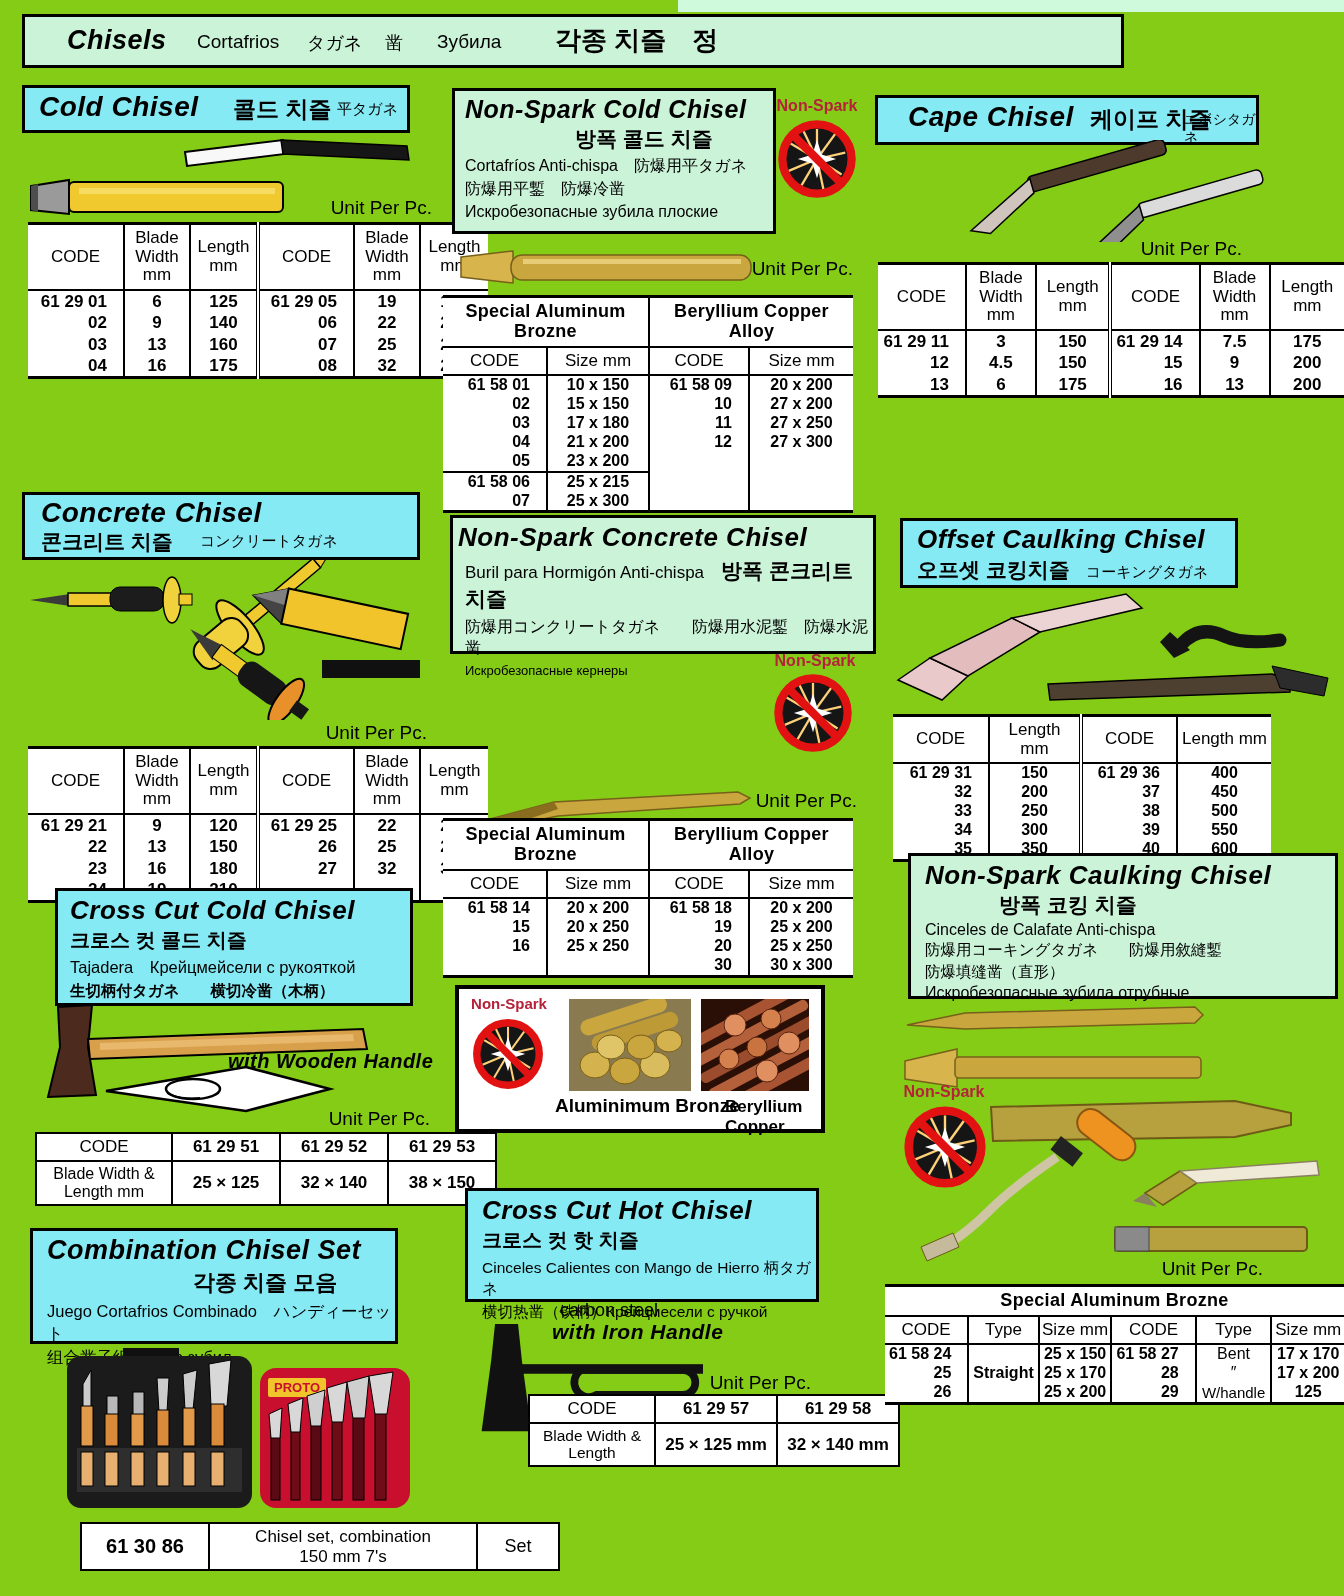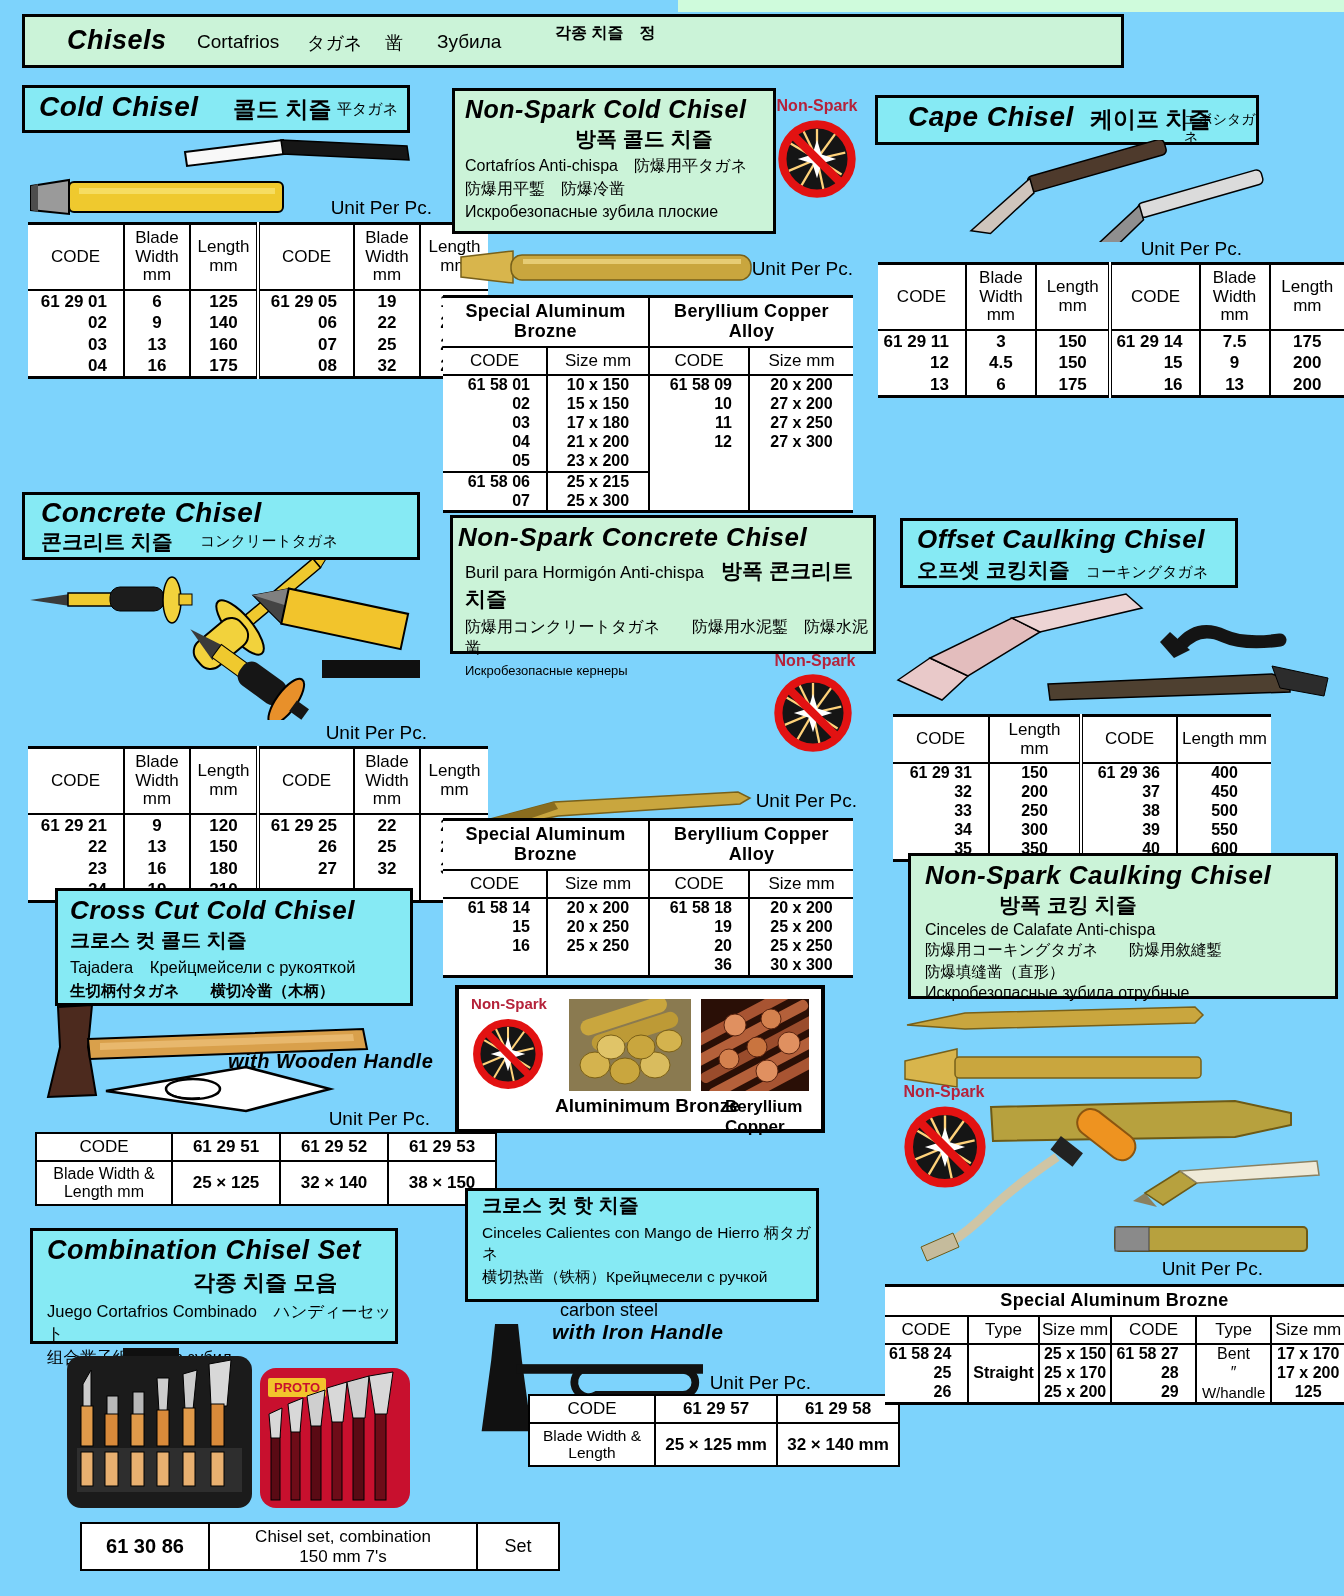--- a/index.html
+++ b/index.html
@@ -4,7 +4,7 @@
 <style>
   html,body{margin:0;padding:0}
   body{font-family:"Liberation Sans",sans-serif;background:#e8e8e4;color:#000}
-  #canvas{position:relative;width:1344px;height:1596px;background:#7dd3fc;overflow:hidden;margin:0 auto}
+  #canvas{position:relative;width:1344px;height:1596px;background:#84cc16;overflow:hidden;margin:0 auto}
   .abs{position:absolute}
   .b3{border:3px solid #000}
   .b4{border:4px solid #000}

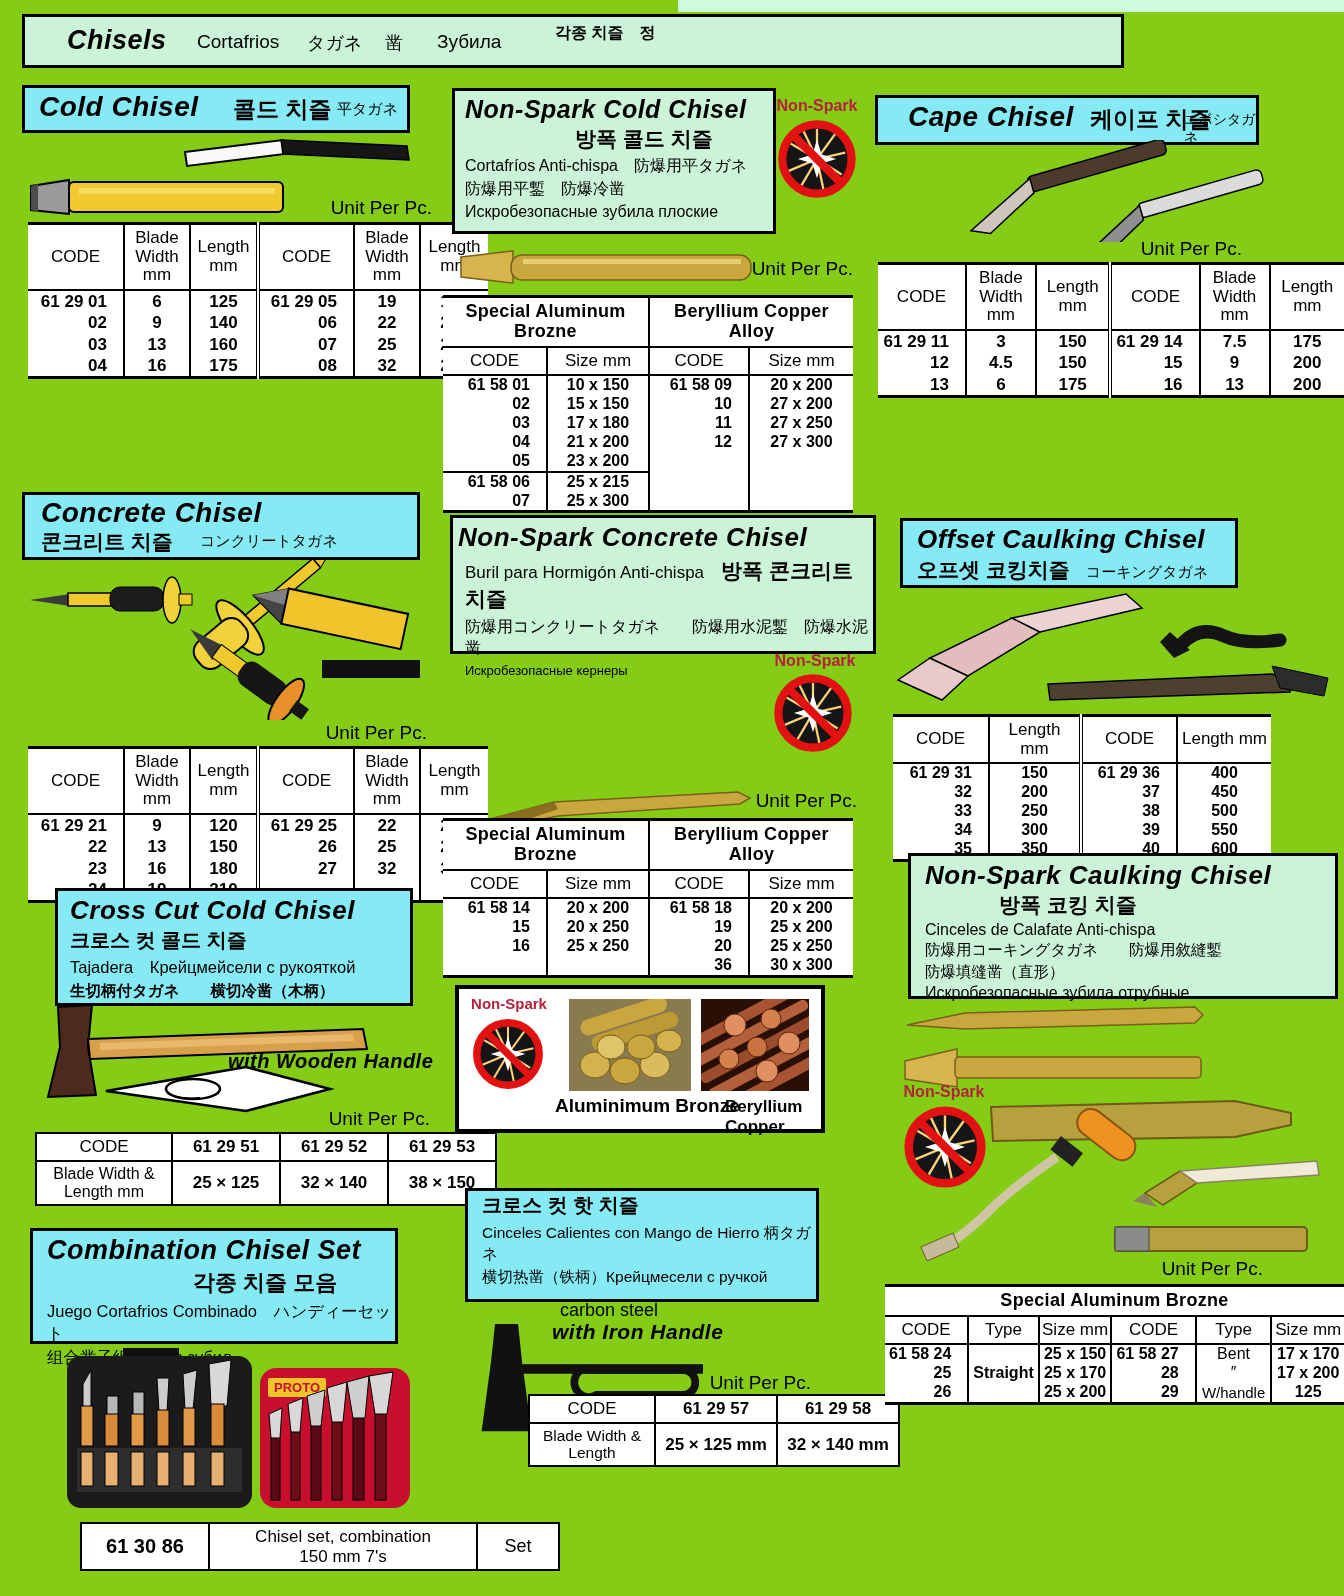--- a/index.html
+++ b/index.html
@@ -44,7 +44,7 @@
     <span class="abs" style="left:282px;top:14px;font-size:18px">タガネ</span>
     <span class="abs" style="left:360px;top:14px;font-size:18px">凿</span>
     <span class="abs" style="left:412px;top:14px;font-size:19px">Зубила</span>
-    <span class="abs bold" style="left:530px;top:6px;font-size:16px">각종 치즐　정</span>
+    <span class="abs bold" style="left:530px;top:6px;font-size:26px">각종 치즐　정</span>
   </div>
 
   <div class="abs b3 cyan" style="left:22px;top:85px;width:382px;height:42px">

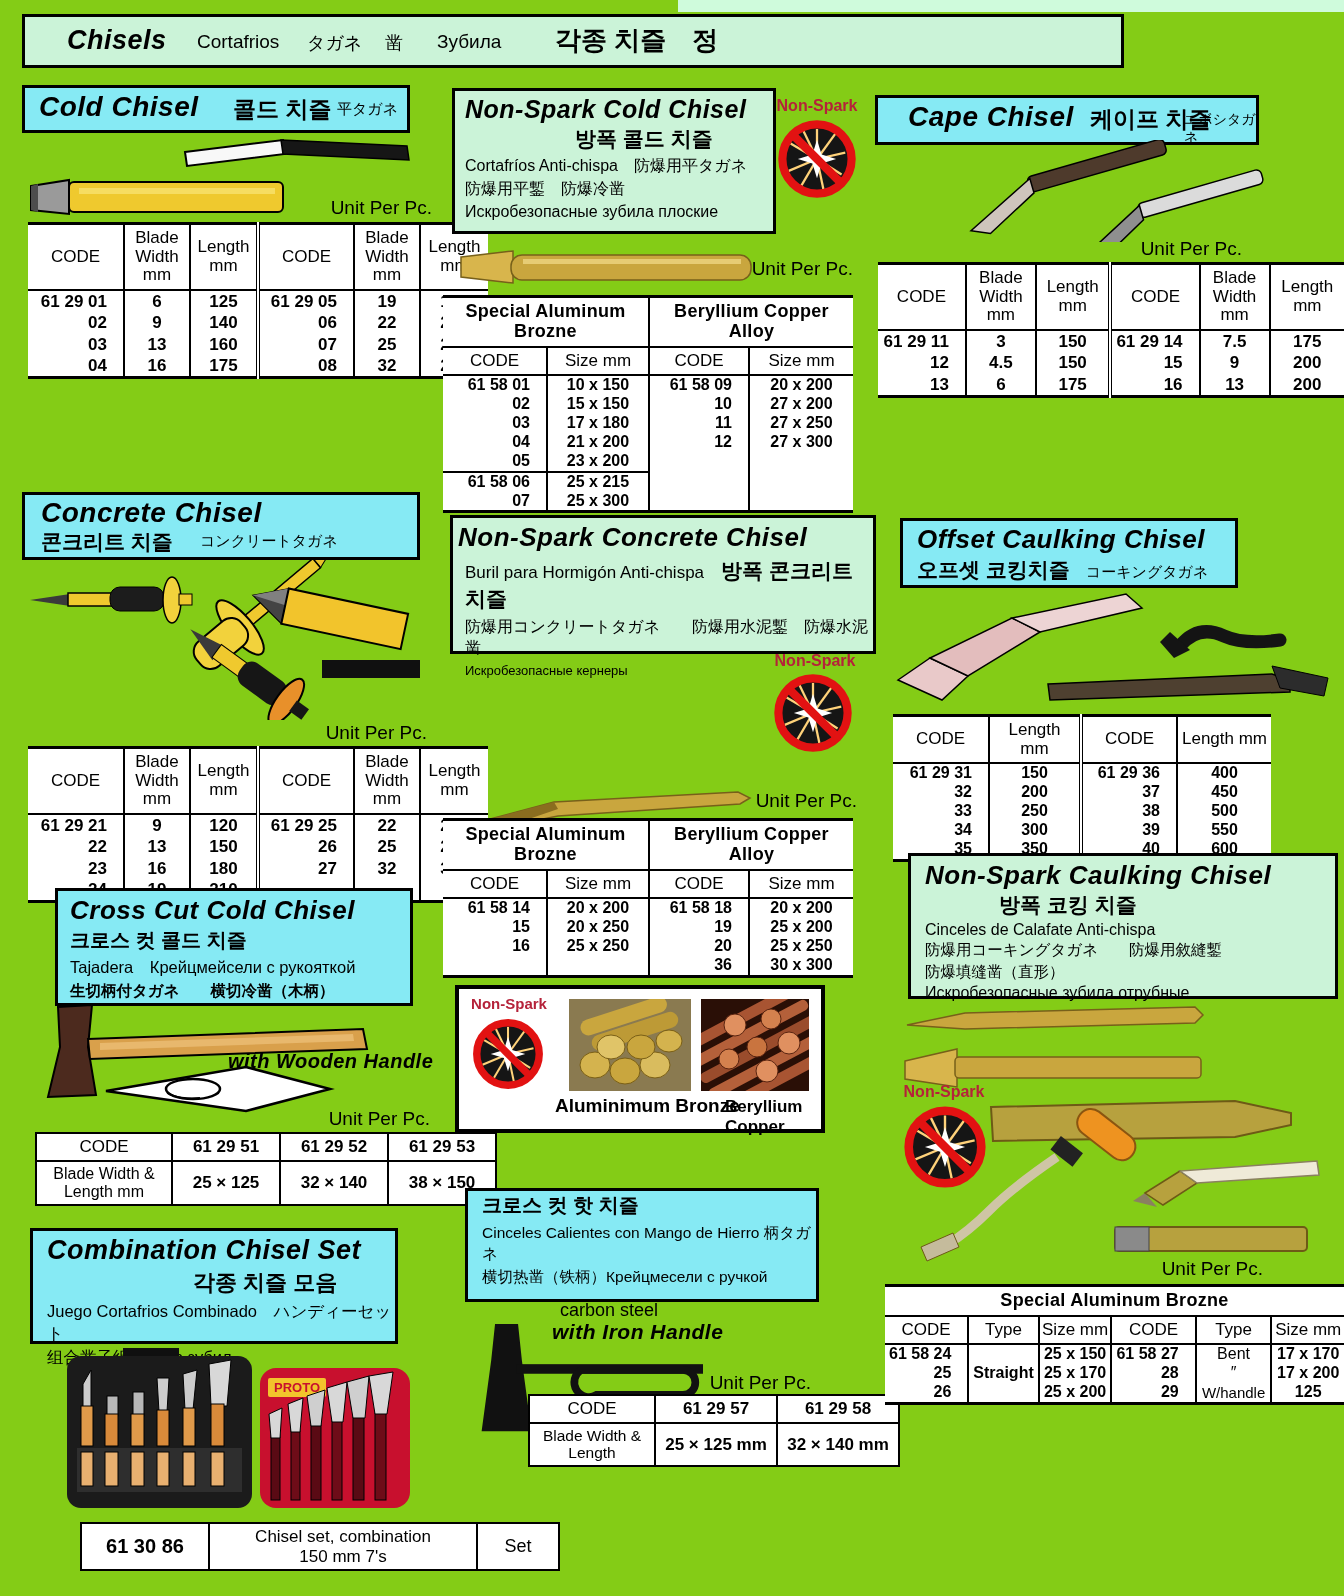--- a/index.html
+++ b/index.html
@@ -455,7 +455,7 @@
     <tr>
           <td class="cc"></td>
           <td class="cl"></td>
-          <td class="cc cl">36</td>
+          <td class="cc cl">30</td>
           <td class="cl">30 x 300</td>
         </tr>
   </tbody>

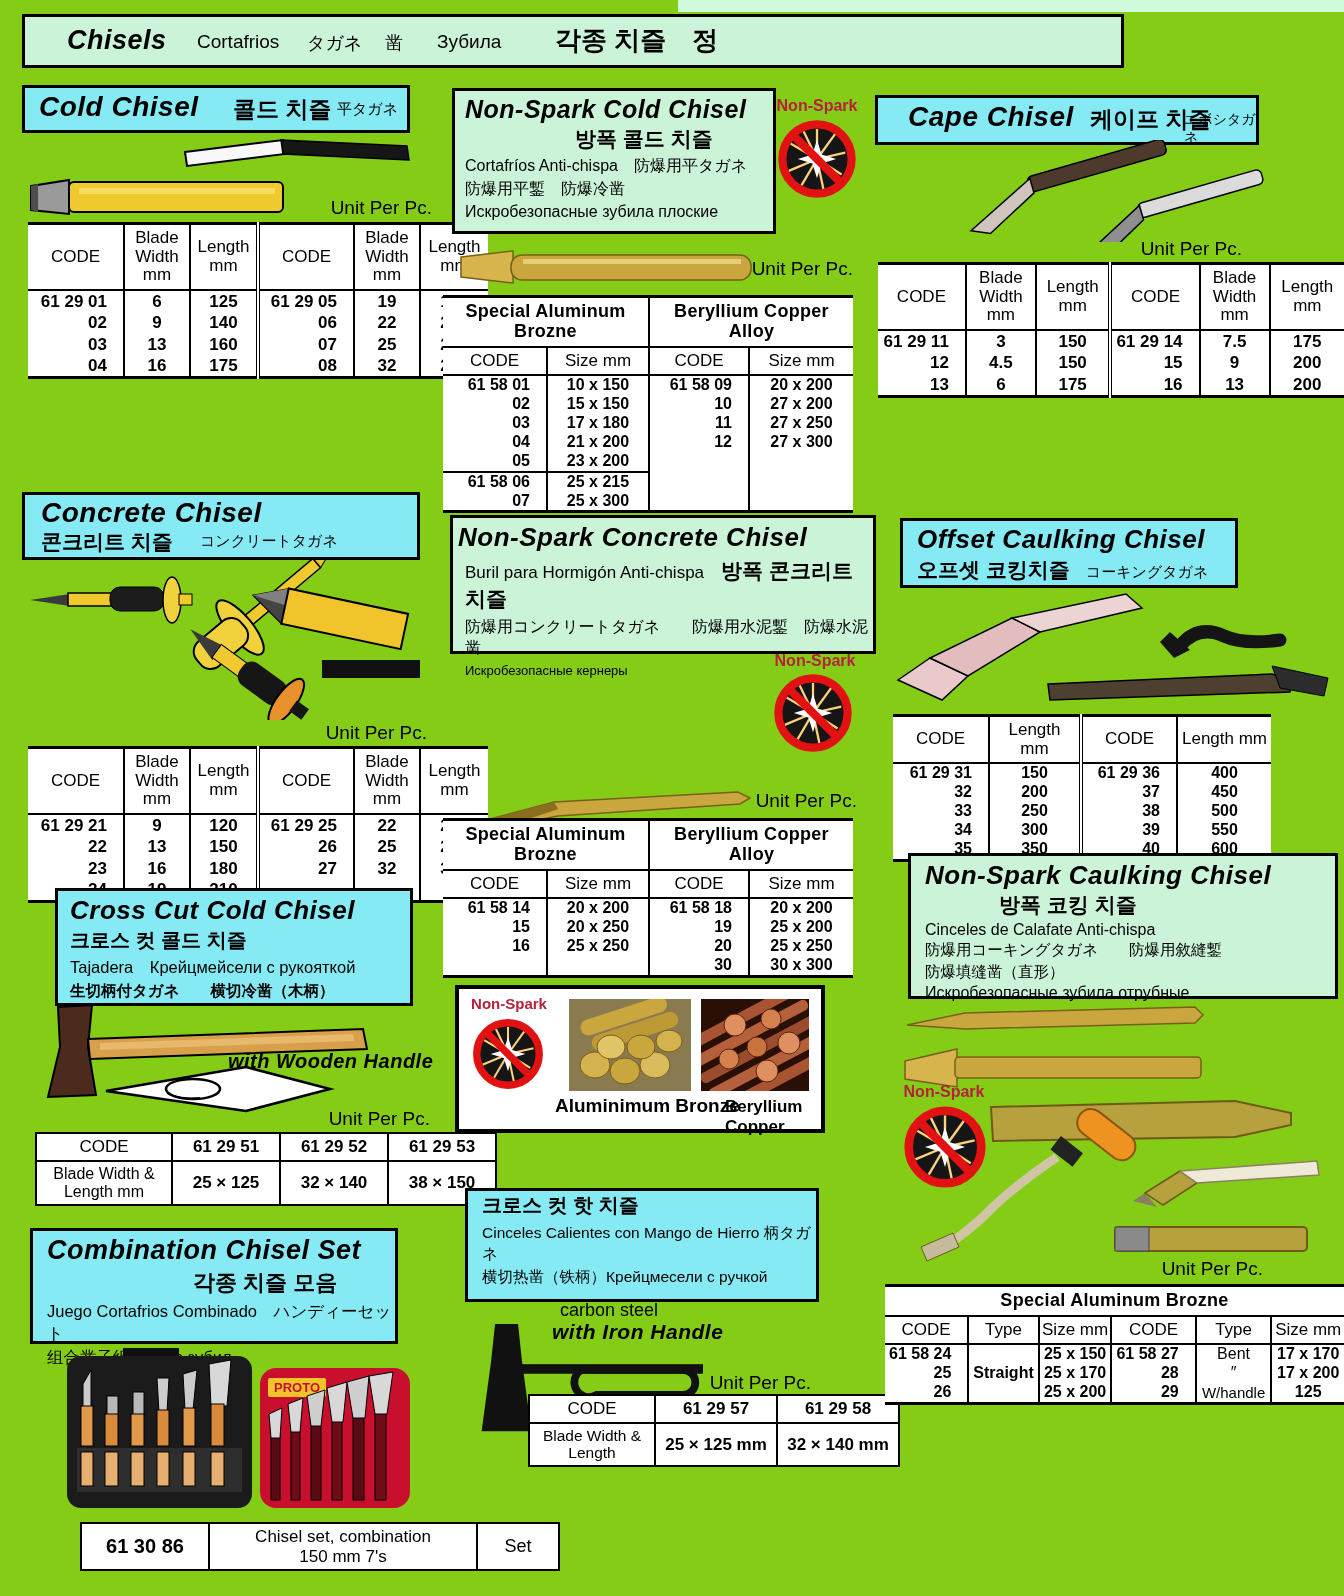--- a/index.html
+++ b/index.html
@@ -514,6 +514,7 @@
   </div>
 
   <div class="abs b3 cyan" style="left:465px;top:1188px;width:348px;height:108px">
+    <span class="line ti" style="padding:4px 0 0 14px;font-size:26px">Cross Cut Hot Chisel</span>
     <span class="line bold" style="padding:1px 0 0 14px;font-size:20px">크로스 컷 핫 치즐</span>
     <span class="line" style="padding:4px 0 0 14px;font-size:15.5px">Cinceles Calientes con Mango de Hierro 柄タガネ</span>
     <span class="line" style="padding:2px 0 0 14px;font-size:15.5px">横切热凿（铁柄）Крейцмесели с ручкой</span>

